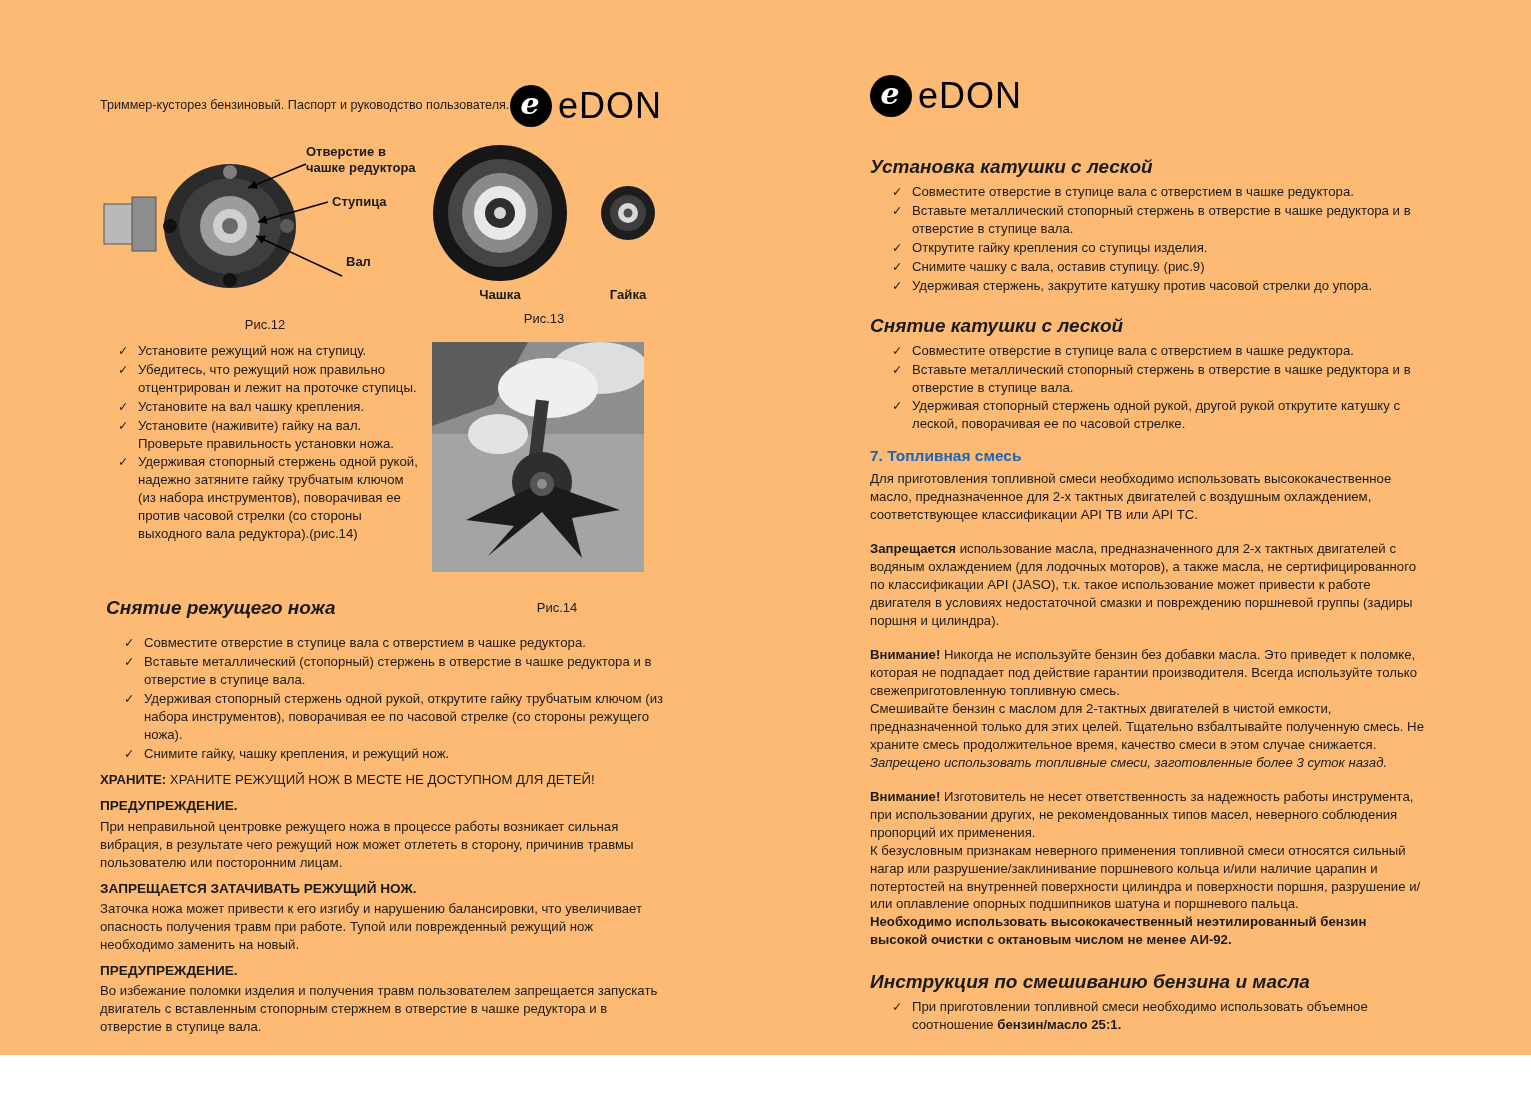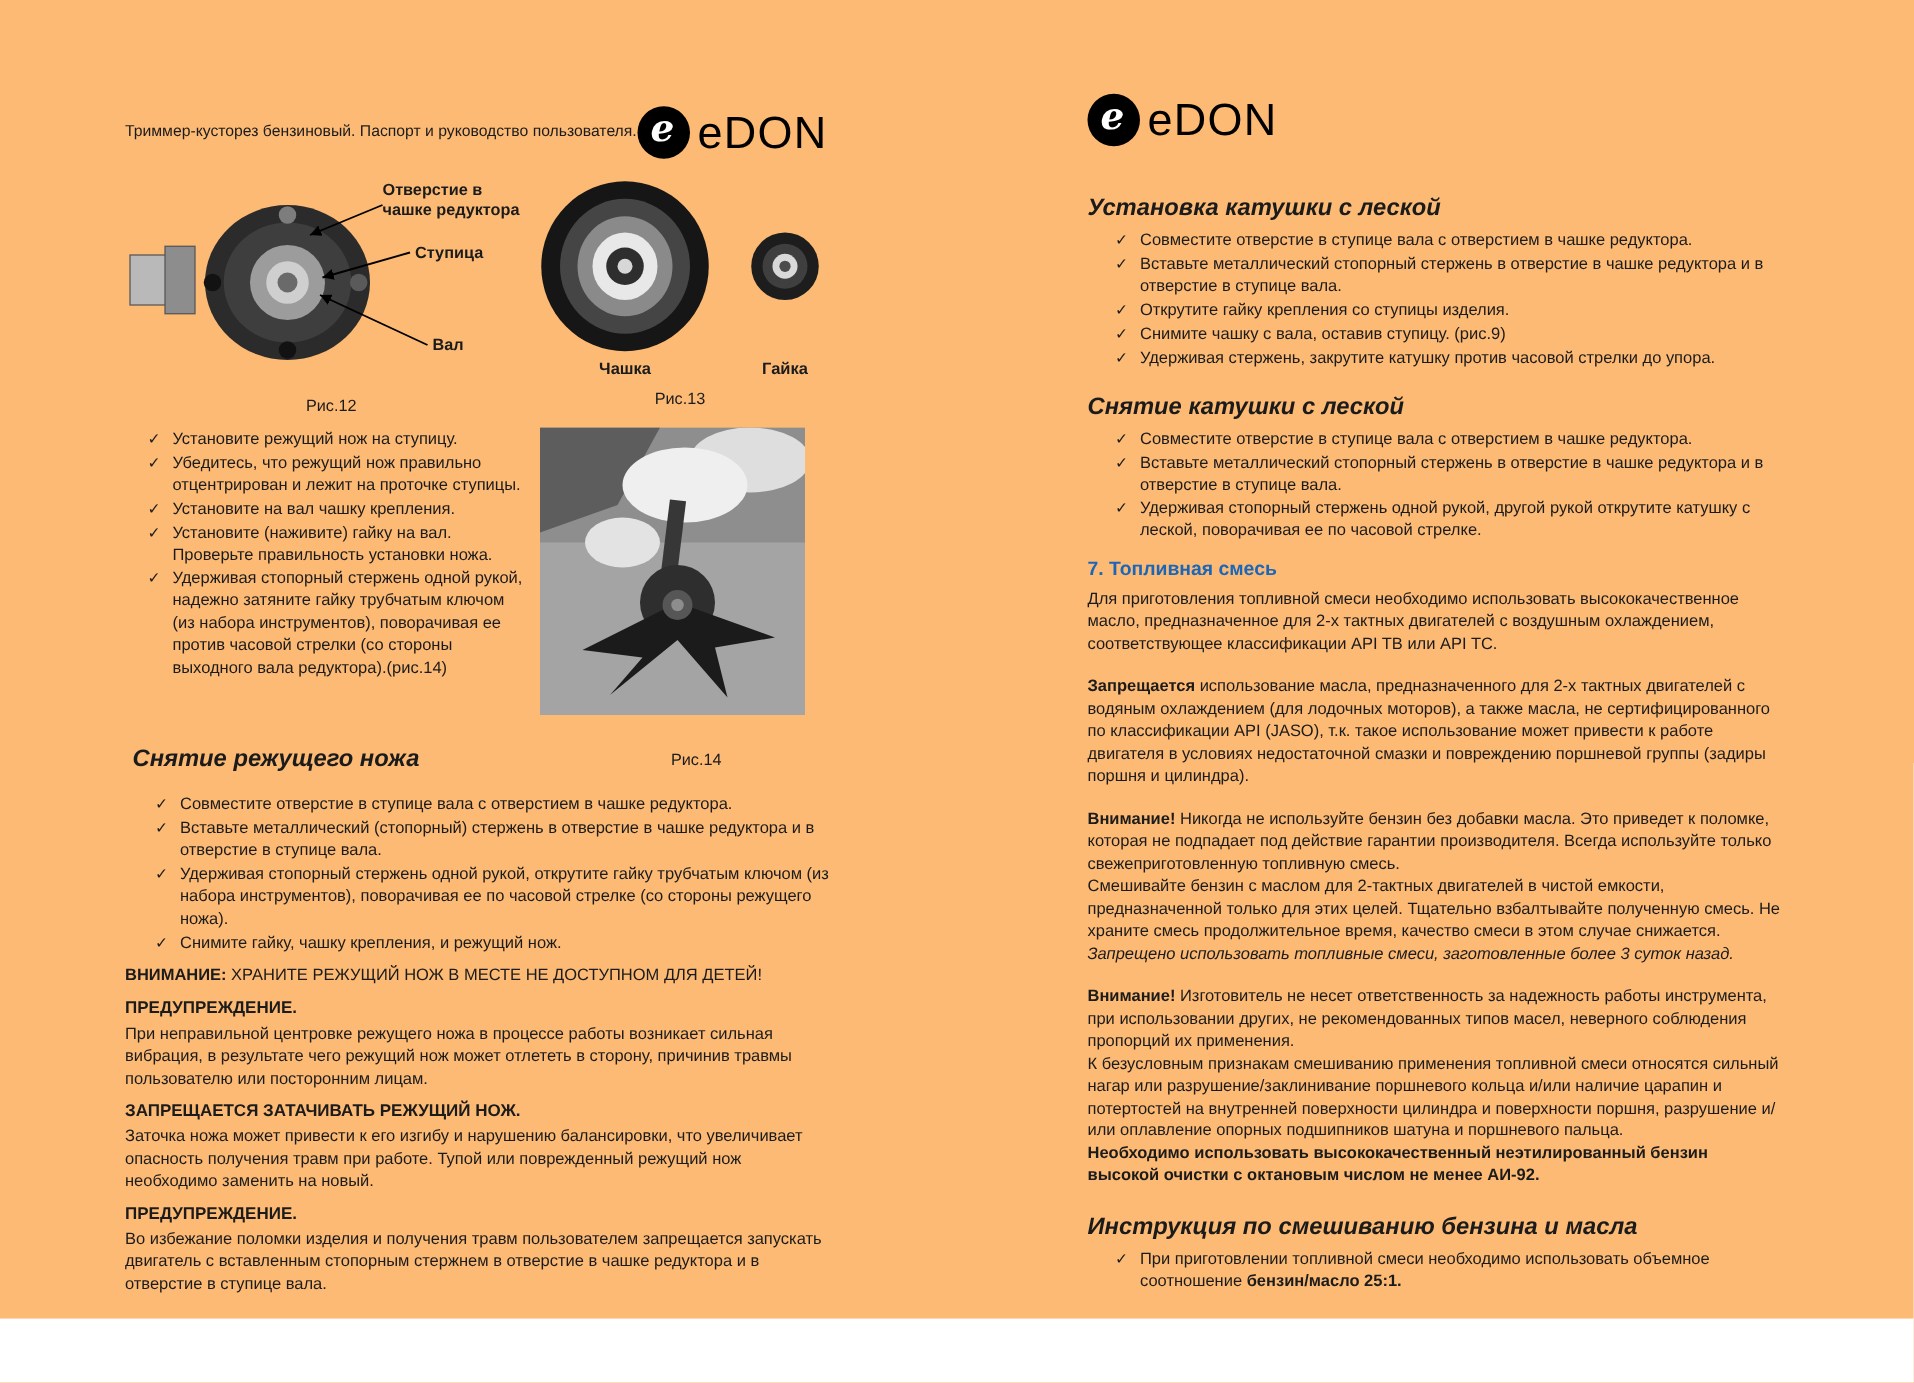--- a/index.html
+++ b/index.html
@@ -47,7 +47,7 @@
   .fig-label { position:absolute; font-weight:bold; font-size:13px; line-height:1.25; }
   .lbl-hole  { left:206px; top:2px;   width:122px; }
   .lbl-hub   { left:232px; top:52px; }
-  .lbl-shaft { left:246px; top:126px; }
+  .lbl-shaft { left:246px; top:112px; }
   .fig13 { width:228px; }
   .fig13-art-row { display:flex; align-items:center; justify-content:space-between; height:142px; }
   .fig13-labels { display:flex; justify-content:space-between; margin-top:2px; }

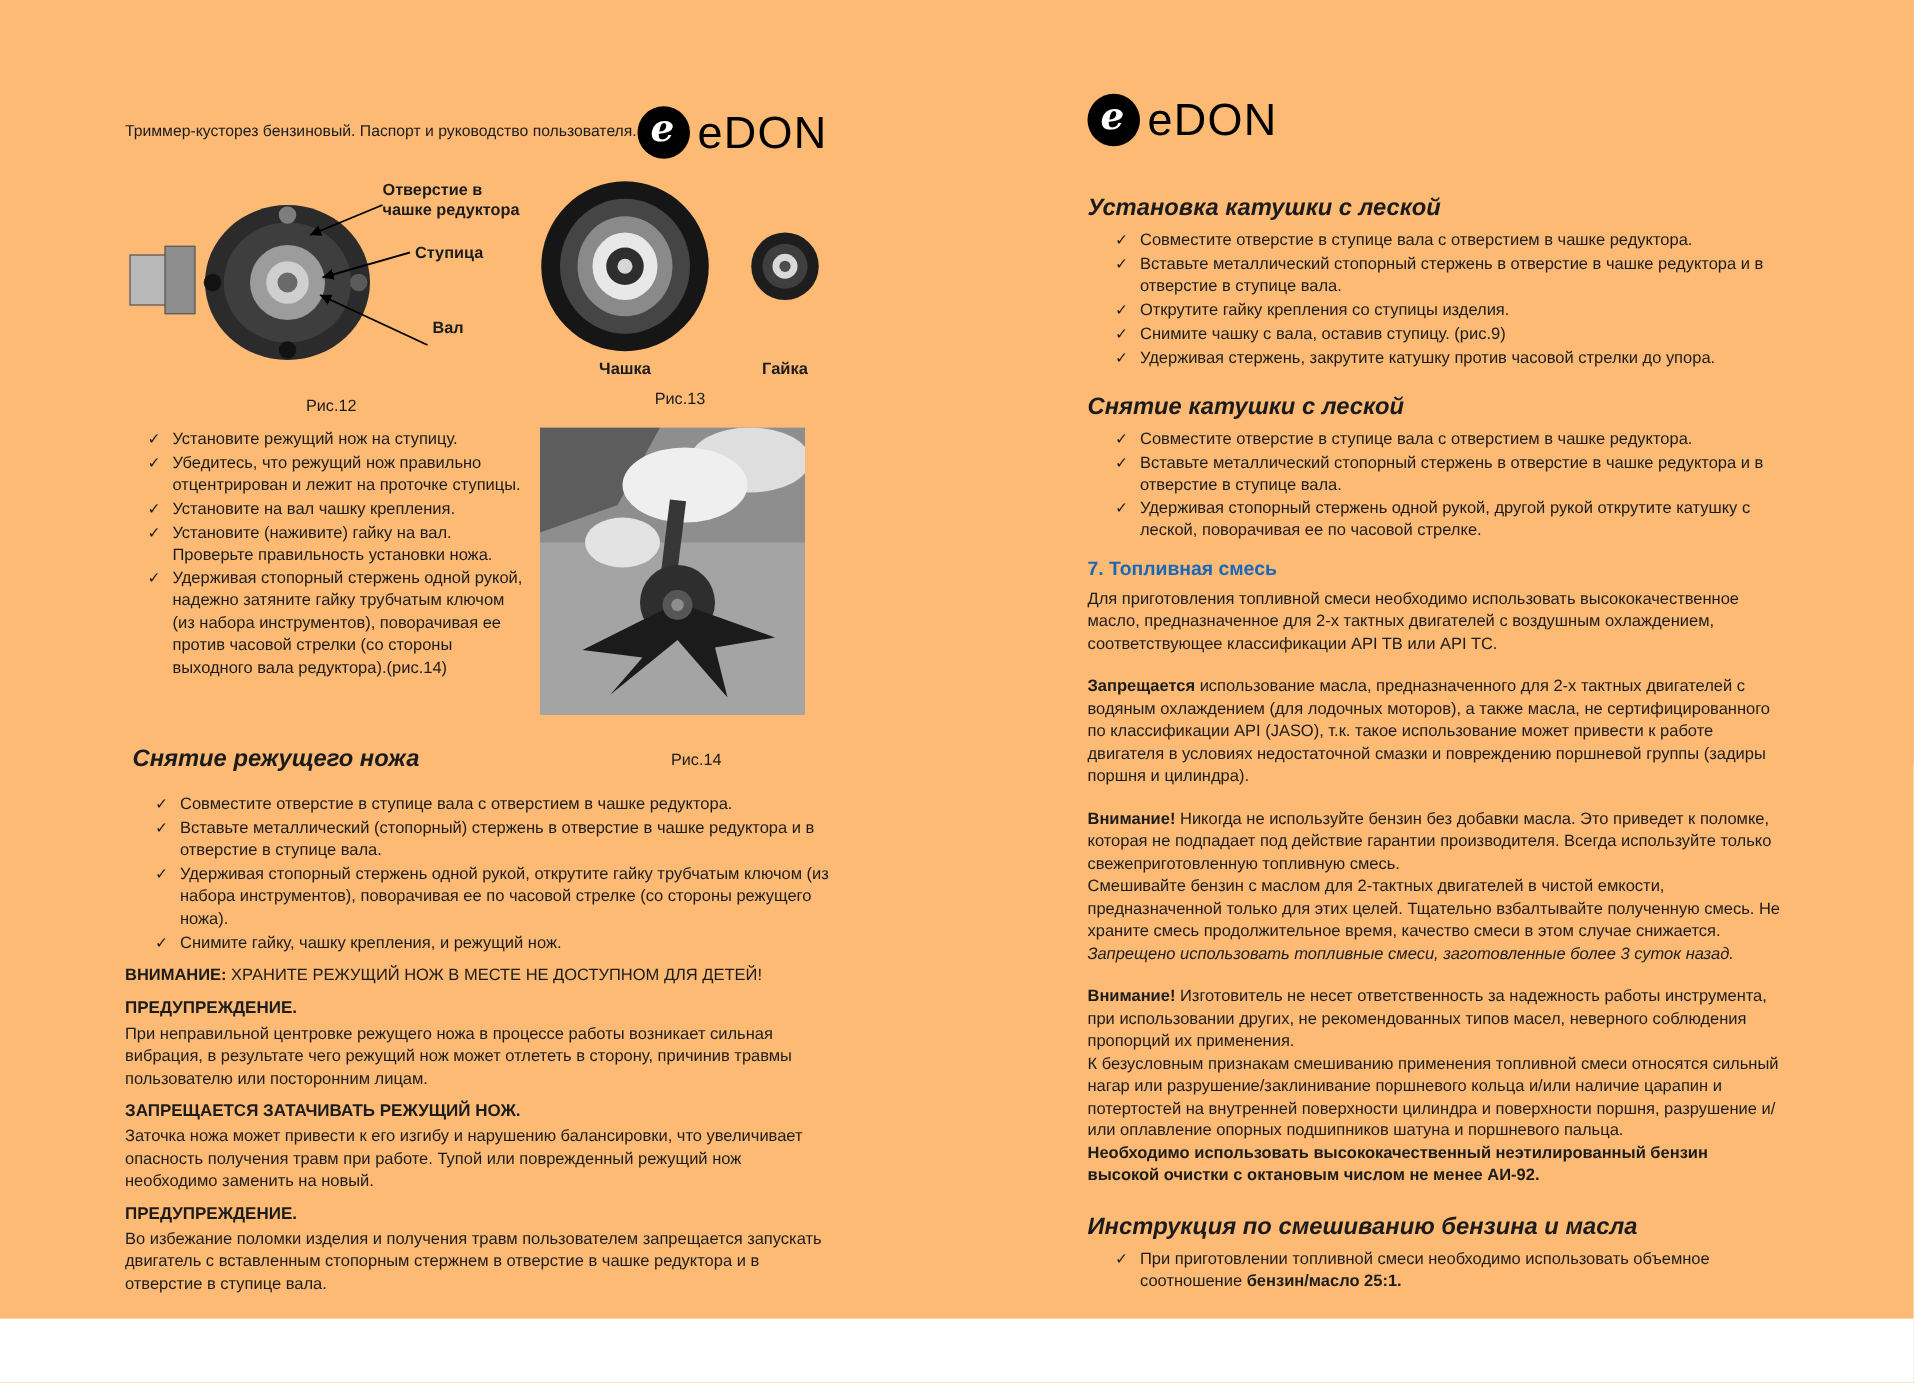--- a/index.html
+++ b/index.html
@@ -234,7 +234,7 @@
       </div>
     </div>
 
-    <p class="attention-line"><b>ВНИМАНИЕ:</b><span> ХРАНИТЕ РЕЖУЩИЙ НОЖ В МЕСТЕ НЕ ДОСТУПНОМ ДЛЯ ДЕТЕЙ!</span></p>
+    <p class="attention-line"><b>ХРАНИТЕ:</b><span> ХРАНИТЕ РЕЖУЩИЙ НОЖ В МЕСТЕ НЕ ДОСТУПНОМ ДЛЯ ДЕТЕЙ!</span></p>
 
     <h4 class="warn-title">ПРЕДУПРЕЖДЕНИЕ.</h4>
     <p class="body-text">При неправильной центровке режущего ножа в процессе работы возникает сильная вибрация, в результате чего режущий нож может отлететь в сторону, причинив травмы пользователю или посторонним лицам.</p>

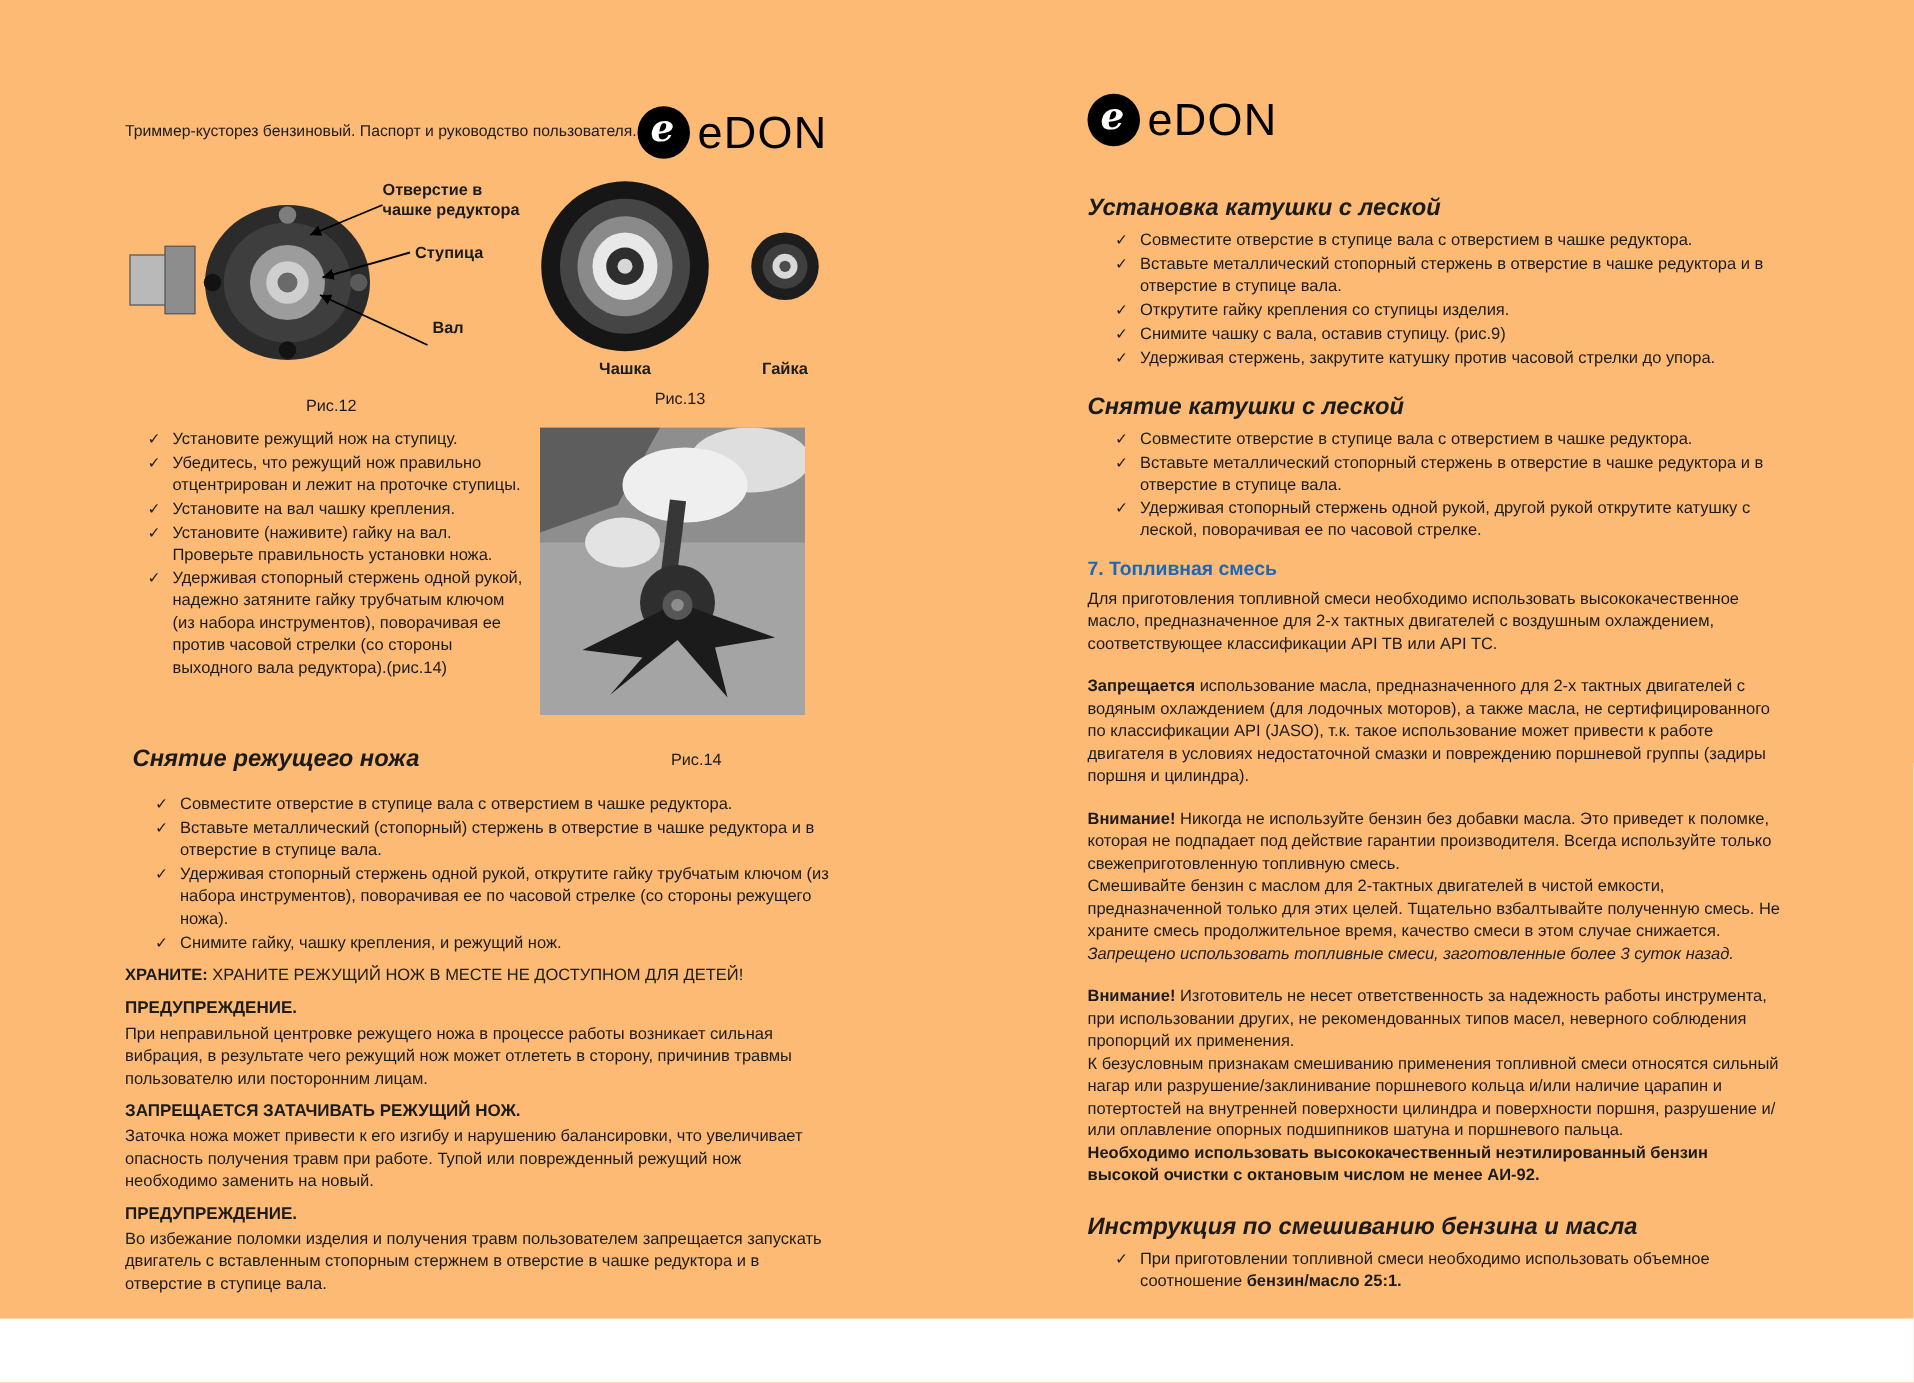--- a/index.html
+++ b/index.html
@@ -309,7 +309,7 @@
     <p class="rp-para tight italic">Запрещено использовать топливные смеси, заготовленные более 3 суток назад.</p>
 
     <p class="rp-para"><b>Внимание!</b><span> Изготовитель не несет ответственность за надежность работы инструмента, при использовании других, не рекомендованных типов масел, неверного соблюдения пропорций их применения.</span></p>
-    <p class="rp-para tight">К безусловным признакам смешиванию применения топливной смеси относятся сильный нагар или разрушение/заклинивание поршневого кольца и/или наличие царапин и потертостей на внутренней поверхности цилиндра и поверхности поршня, разрушение и/или оплавление опорных подшипников шатуна и поршневого пальца.</p>
+    <p class="rp-para tight">К безусловным признакам неверного применения топливной смеси относятся сильный нагар или разрушение/заклинивание поршневого кольца и/или наличие царапин и потертостей на внутренней поверхности цилиндра и поверхности поршня, разрушение и/или оплавление опорных подшипников шатуна и поршневого пальца.</p>
     <p class="rp-para tight bold">Необходимо использовать высококачественный неэтилированный бензин высокой очистки с октановым числом не менее АИ-92.</p>
 
     <h3 class="subheading rp-heading-3">Инструкция по смешиванию бензина и масла</h3>

